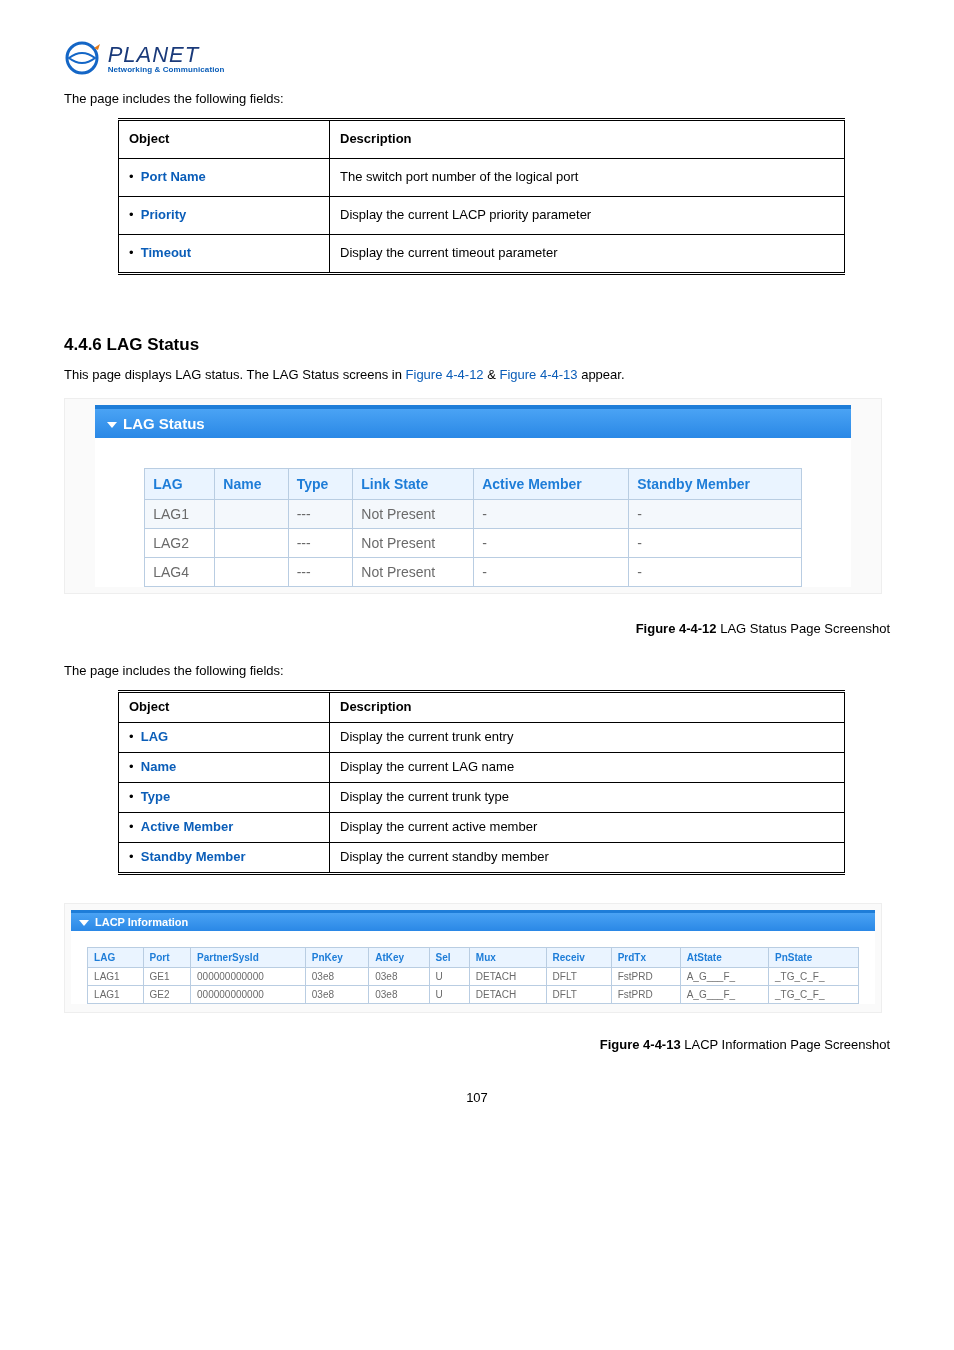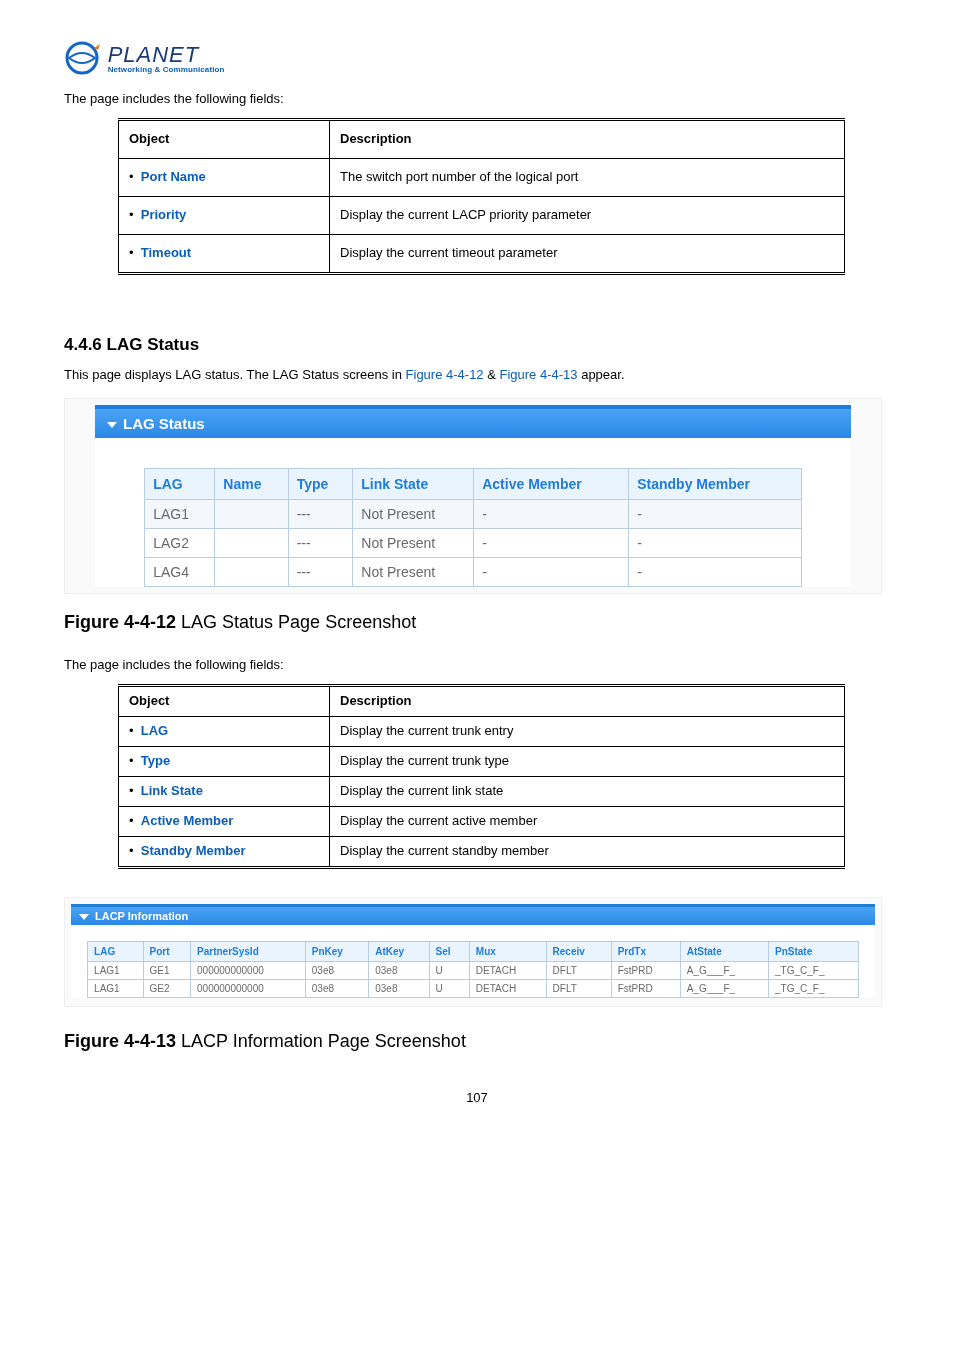--- a/index.html
+++ b/index.html
@@ -80,9 +80,9 @@
     color: #0a5db8;
   }
   .fig-caption {
-    text-align: left;
-    font-size: 18px;
-    margin: 18px 0;
+    text-align: right;
+    font-size: 13px;
+    margin: 27px 0;
   }
   .fig-caption .fig-num { font-weight: bold; }
 

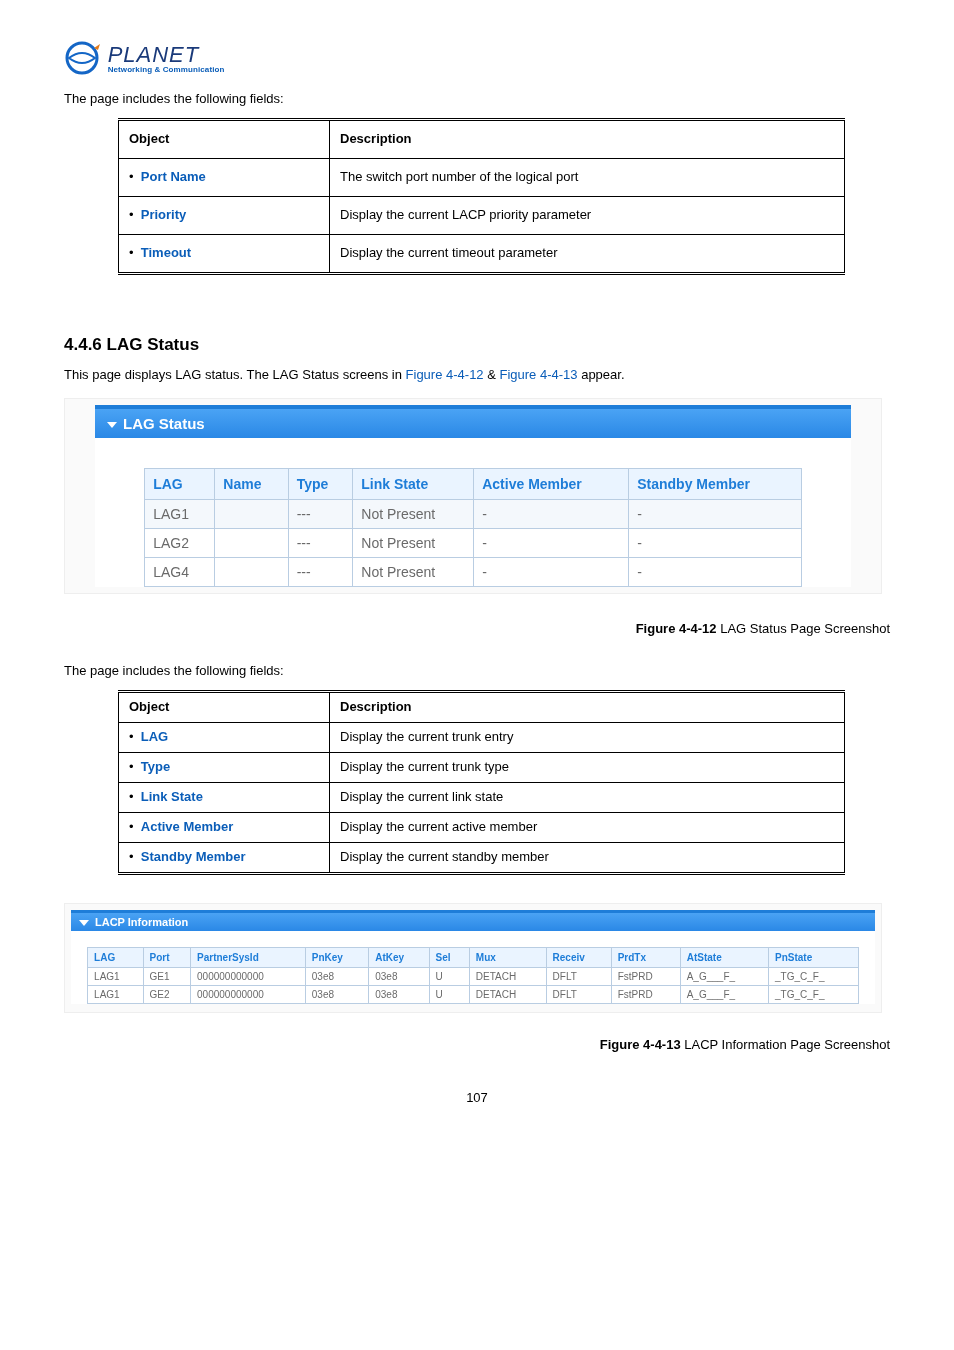--- a/index.html
+++ b/index.html
@@ -287,6 +287,10 @@
   <tr>
         <td class="obj-cell"><span class="bullet-dot">•&nbsp;&nbsp;</span><span class="bullet-blue">LAG</span></td>
         <td>Display the current trunk entry</td>
+      </tr>
+  <tr>
+        <td class="obj-cell"><span class="bullet-dot">•&nbsp;&nbsp;</span><span class="bullet-blue">Name</span></td>
+        <td>Display the current LAG name</td>
       </tr>
   <tr>
         <td class="obj-cell"><span class="bullet-dot">•&nbsp;&nbsp;</span><span class="bullet-blue">Type</span></td>

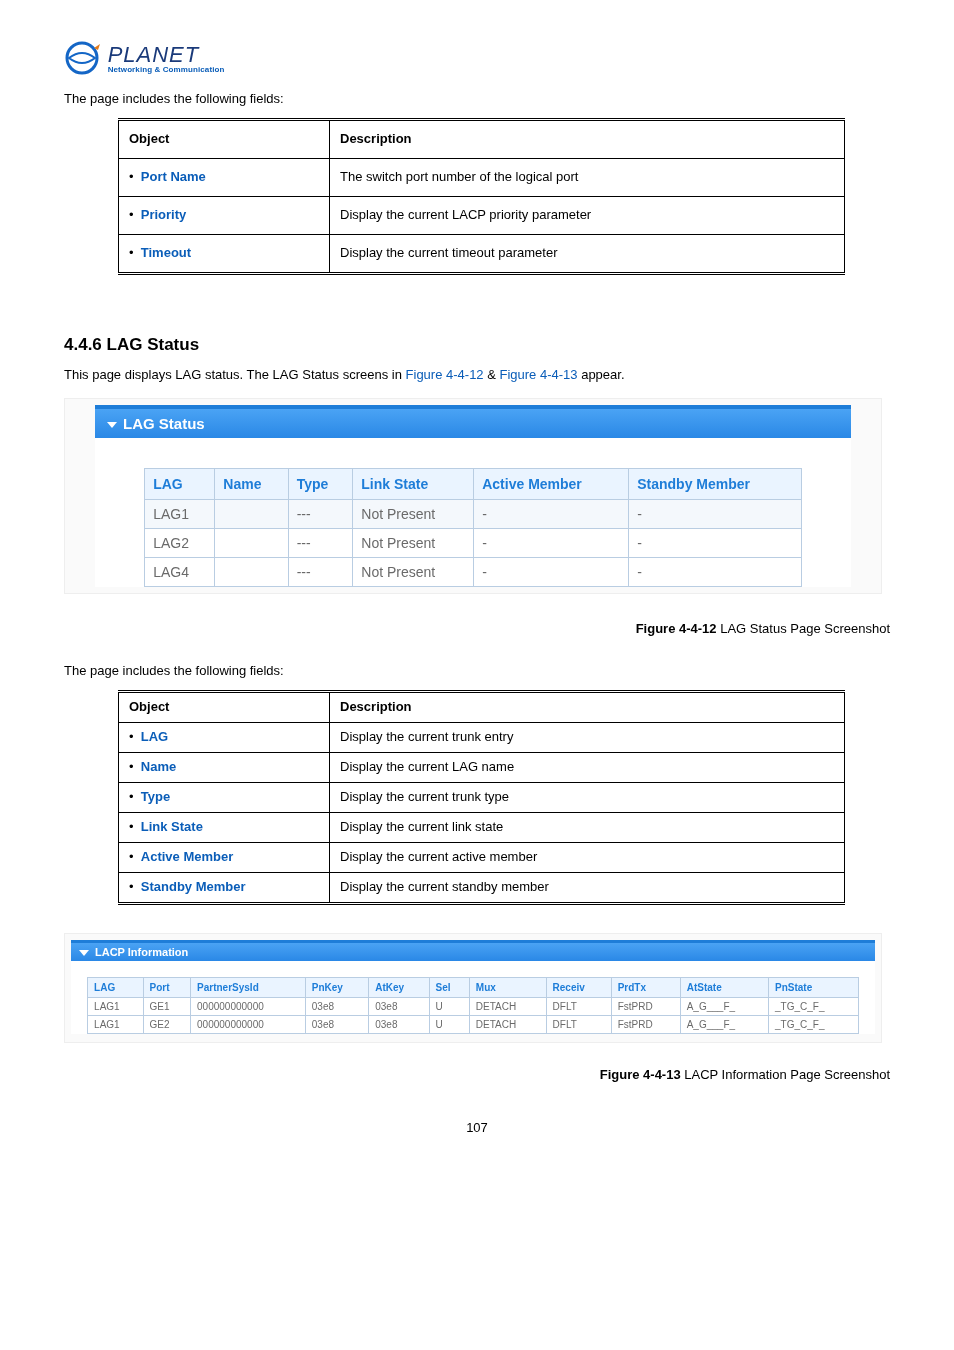--- a/index.html
+++ b/index.html
@@ -295,10 +295,6 @@
   <tr>
         <td class="obj-cell"><span class="bullet-dot">•&nbsp;&nbsp;</span><span class="bullet-blue">Type</span></td>
         <td>Display the current trunk type</td>
-      </tr>
-  <tr>
-        <td class="obj-cell"><span class="bullet-dot">•&nbsp;&nbsp;</span><span class="bullet-blue">Link State</span></td>
-        <td>Display the current link state</td>
       </tr>
   <tr>
         <td class="obj-cell"><span class="bullet-dot">•&nbsp;&nbsp;</span><span class="bullet-blue">Active Member</span></td>

